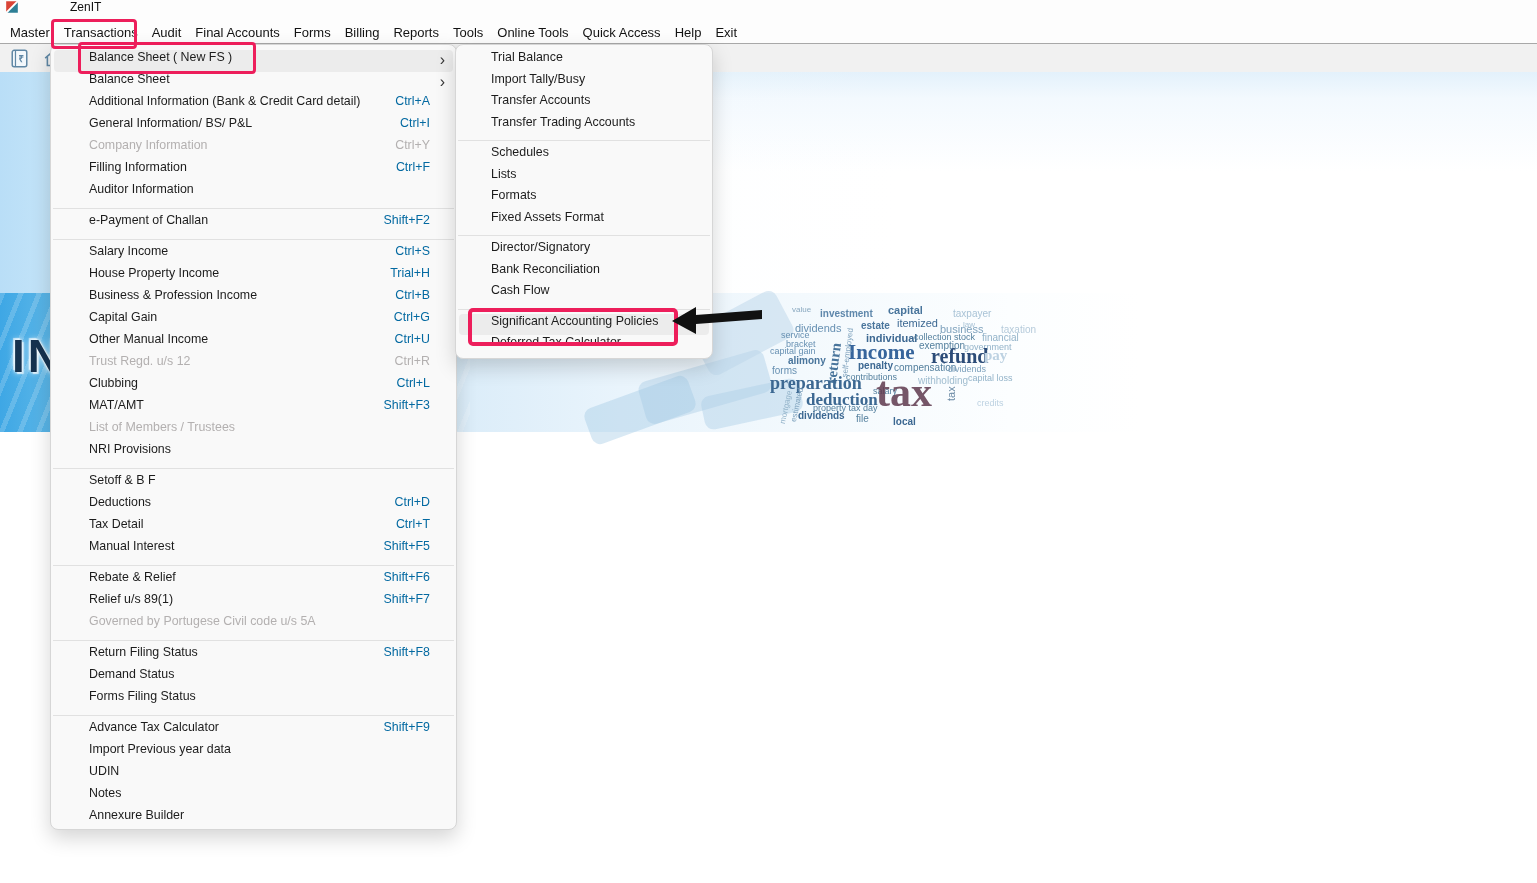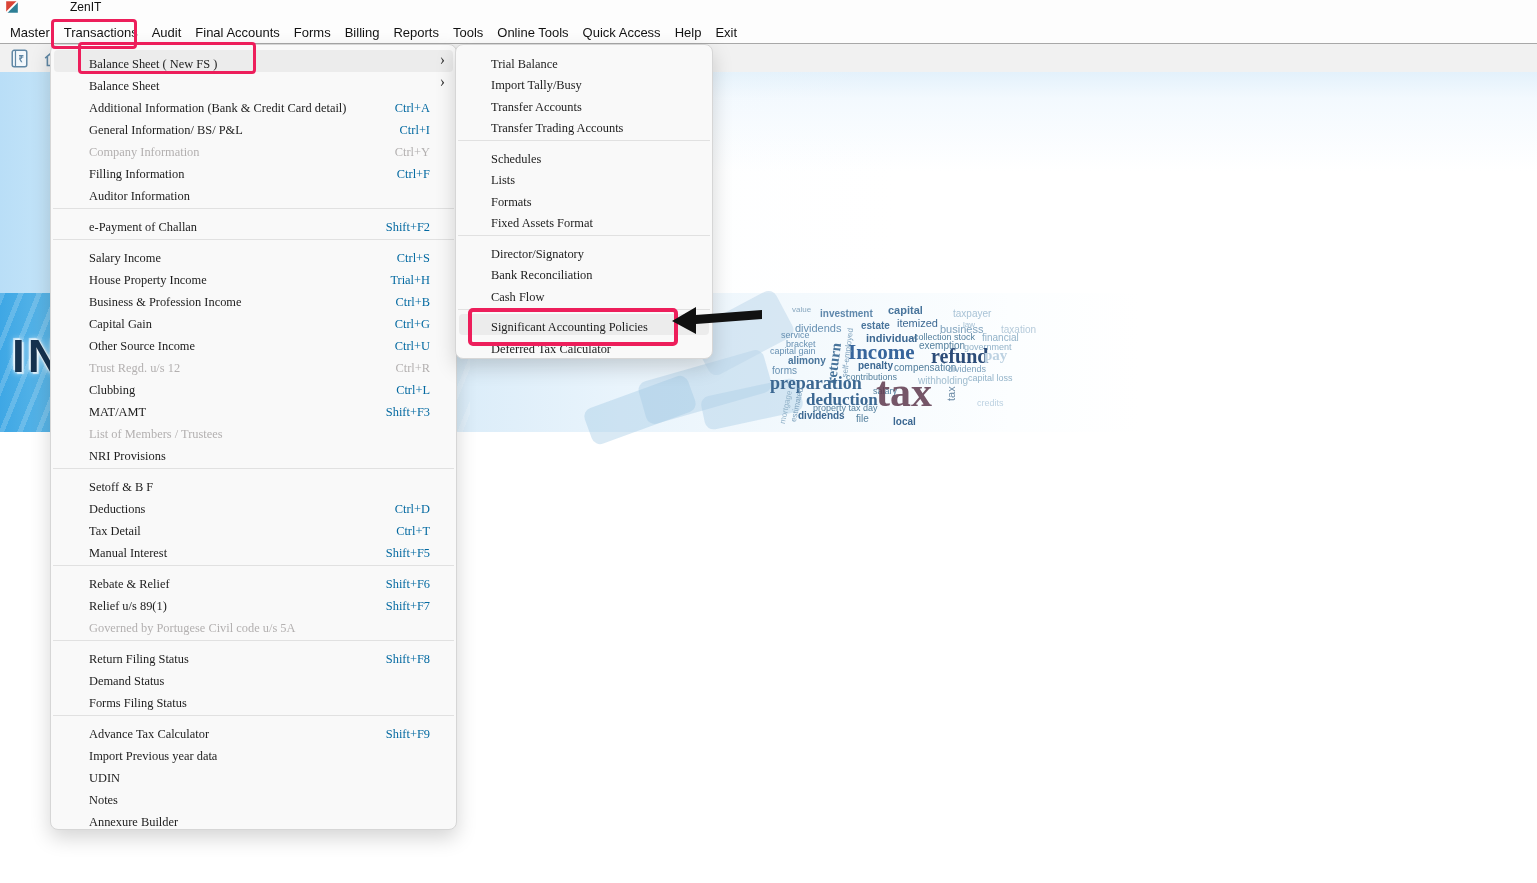--- a/index.html
+++ b/index.html
@@ -49,8 +49,8 @@
          box-shadow:0 8px 20px rgba(0,0,0,.17);box-sizing:border-box;padding-top:5px;}
   .menu-main{left:50px;top:44px;width:407px;height:786px;z-index:20;}
   .menu-sub{left:455px;top:44px;width:258px;height:315px;z-index:21;}
-  .mi{position:relative;display:flex;align-items:flex-end;height:22px;margin:0 3px;
-      padding:0 23px 0 35px;border-radius:4px;box-sizing:border-box;cursor:default;font-family:Liberation Serif, serif;}
+  .mi{position:relative;display:flex;align-items:flex-start;height:22px;margin:0 3px;
+      padding:0 23px 0 35px;border-radius:4px;box-sizing:border-box;cursor:default;}
   .menu-sub .mi{height:21.5px;padding:0 14px 0 32px;}
   .mi .lbl{font-size:12.4px;color:#1c1c1c;white-space:nowrap;}
   .mi .sc{font-size:12.4px;color:#0369a1;margin-left:auto;white-space:nowrap;}

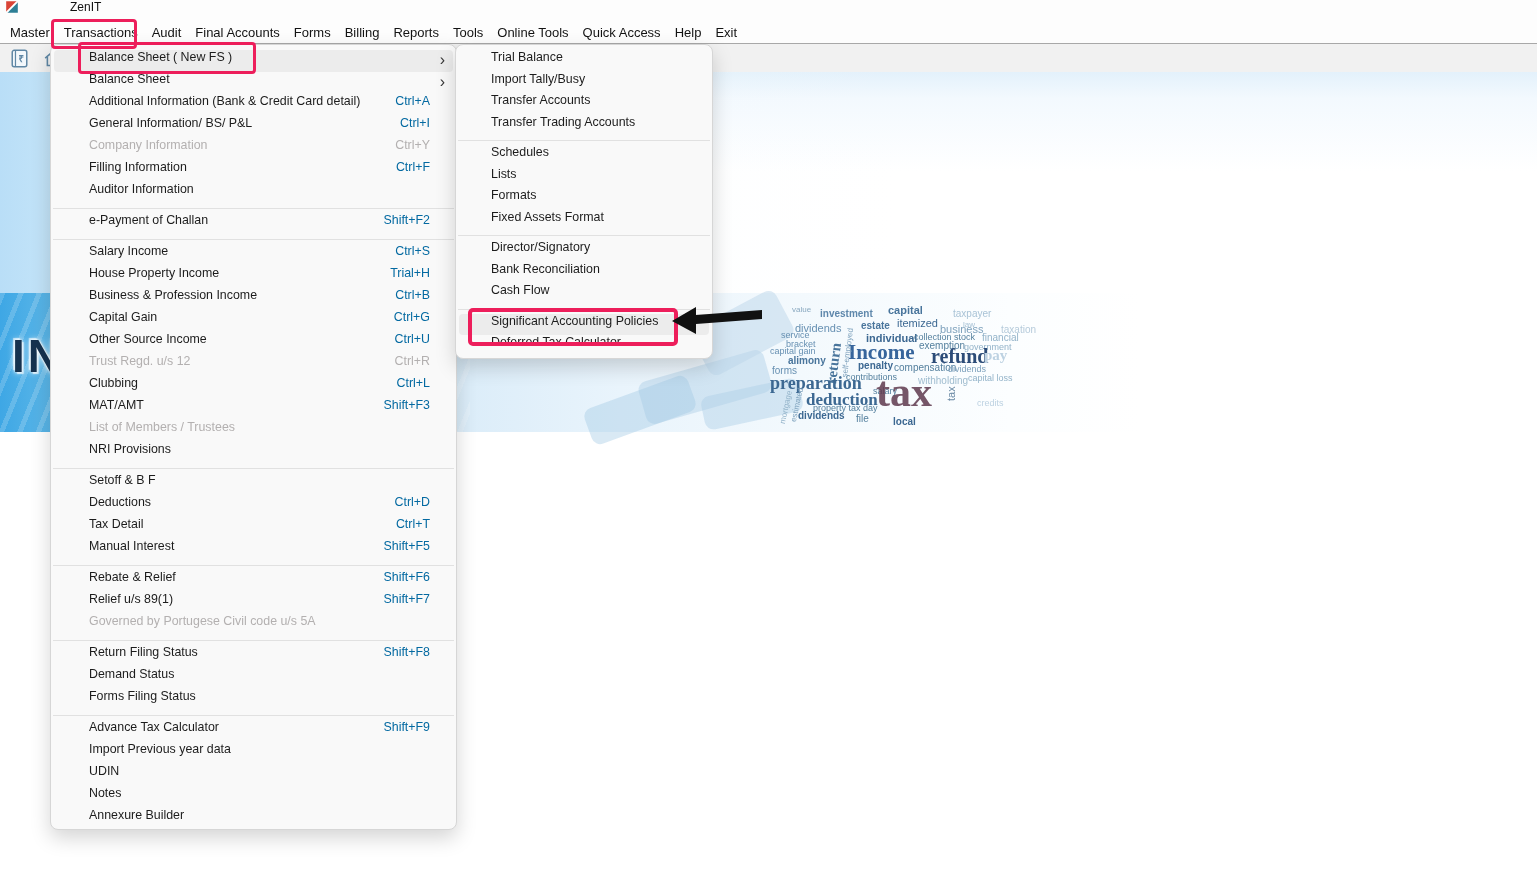--- a/index.html
+++ b/index.html
@@ -219,7 +219,7 @@
         <span class="sc">Ctrl+G</span>
       </div>
       <div class="mi">
-        <span class="lbl">Other Source Income</span>
+        <span class="lbl">Other Manual Income</span>
         <span class="sc">Ctrl+U</span>
       </div>
       <div class="mi disabled">

